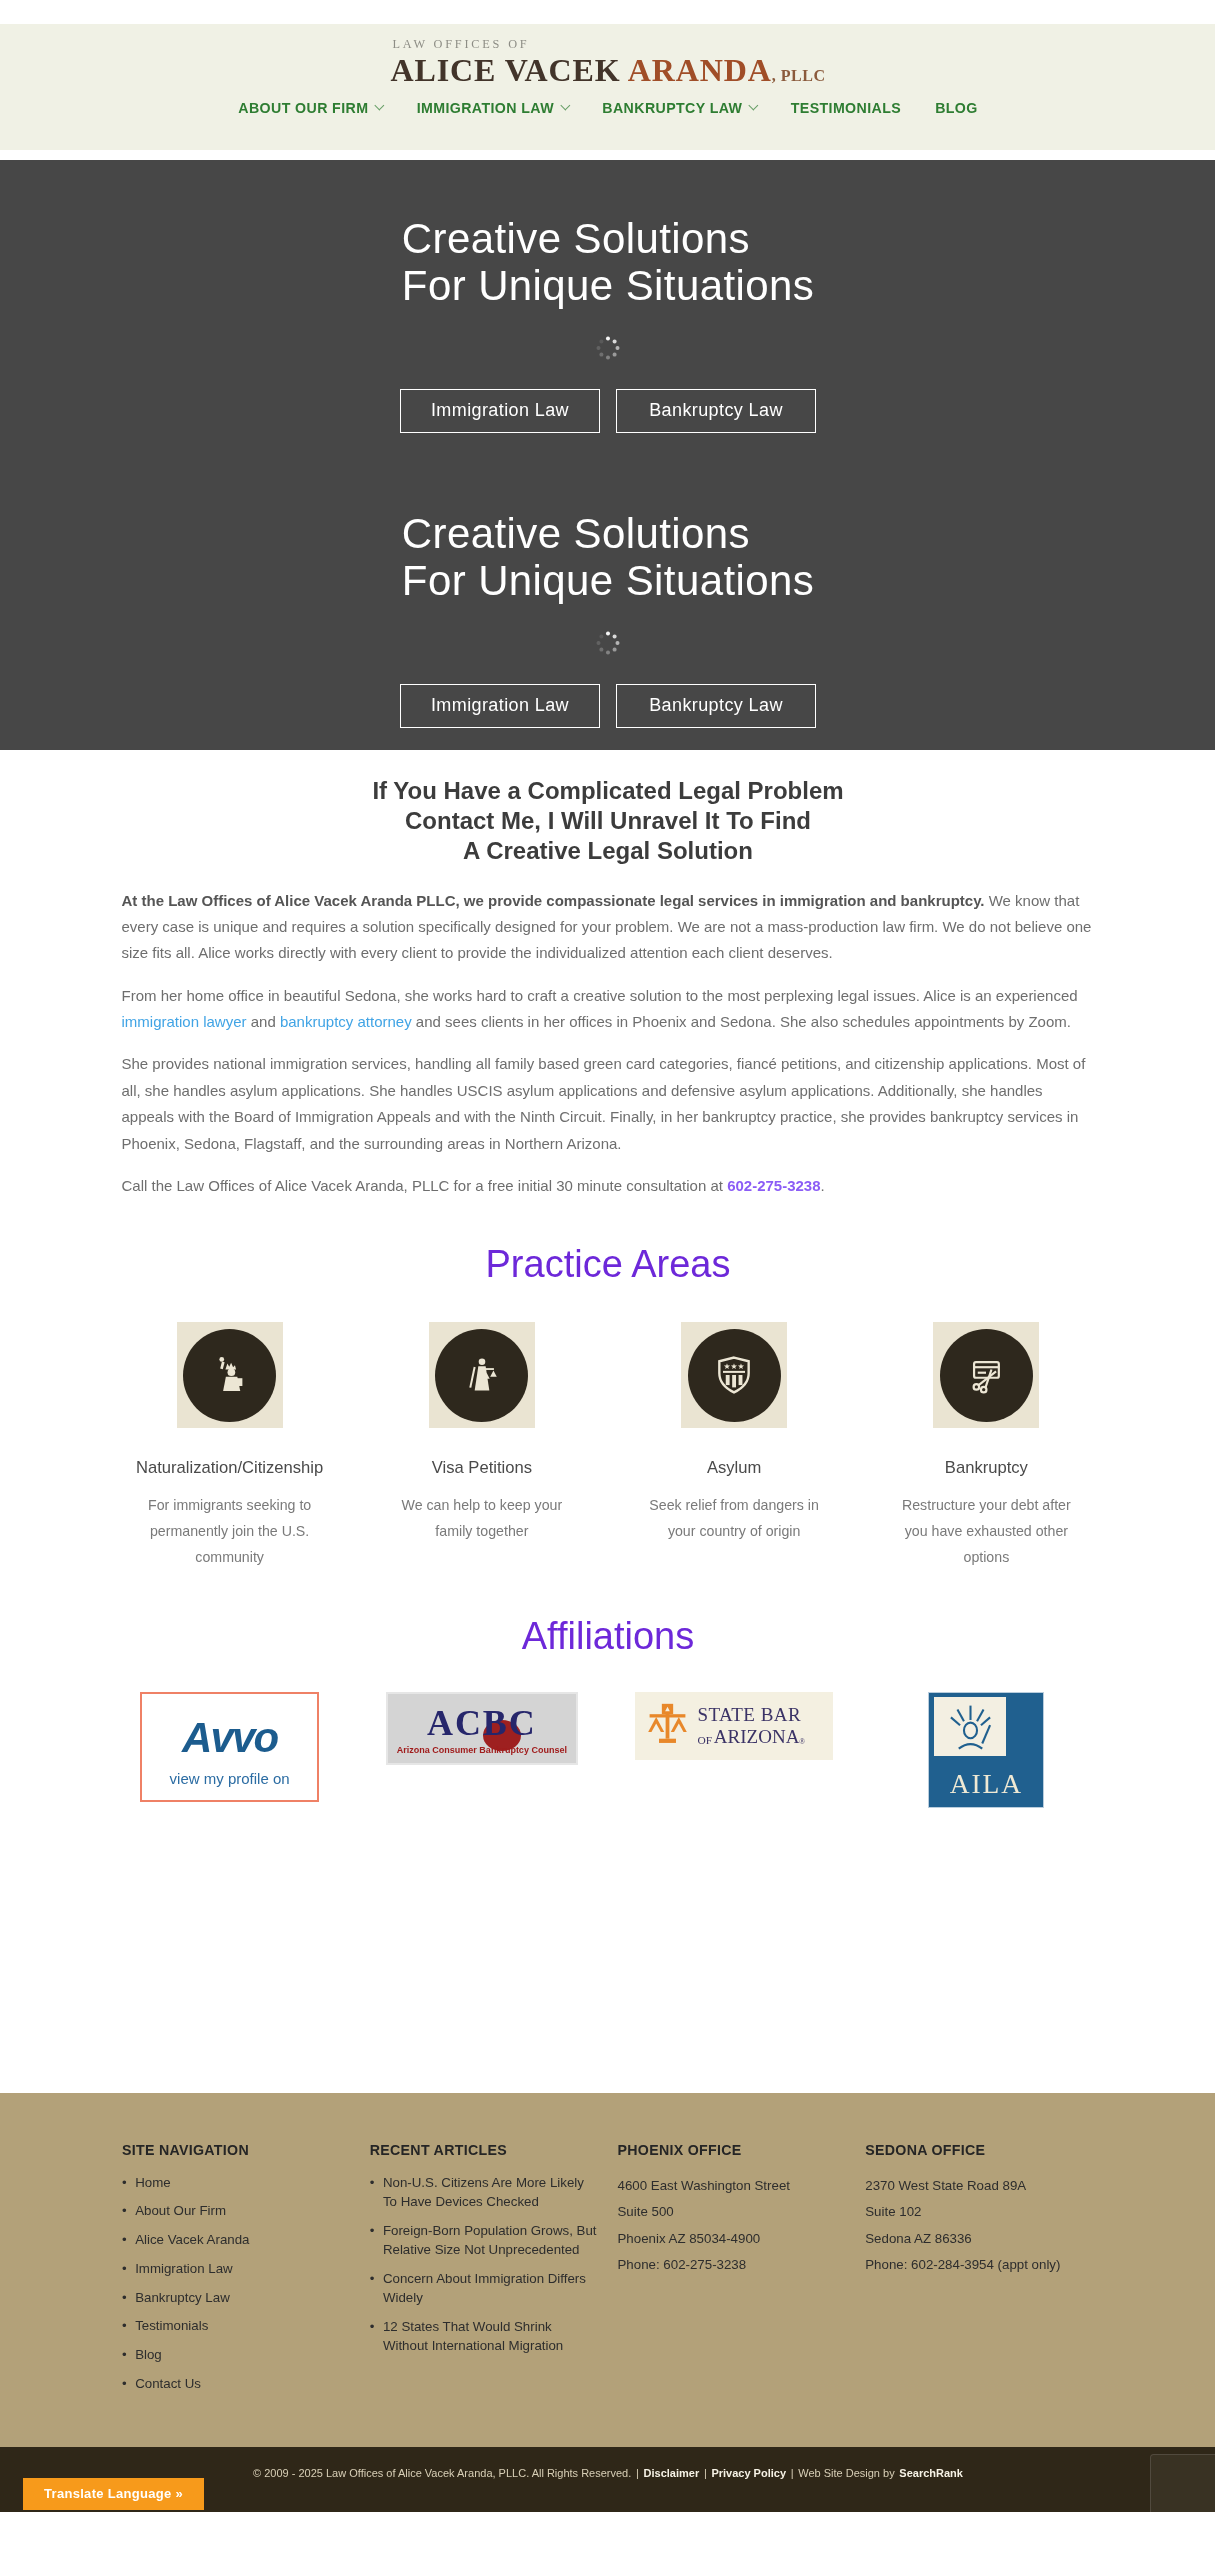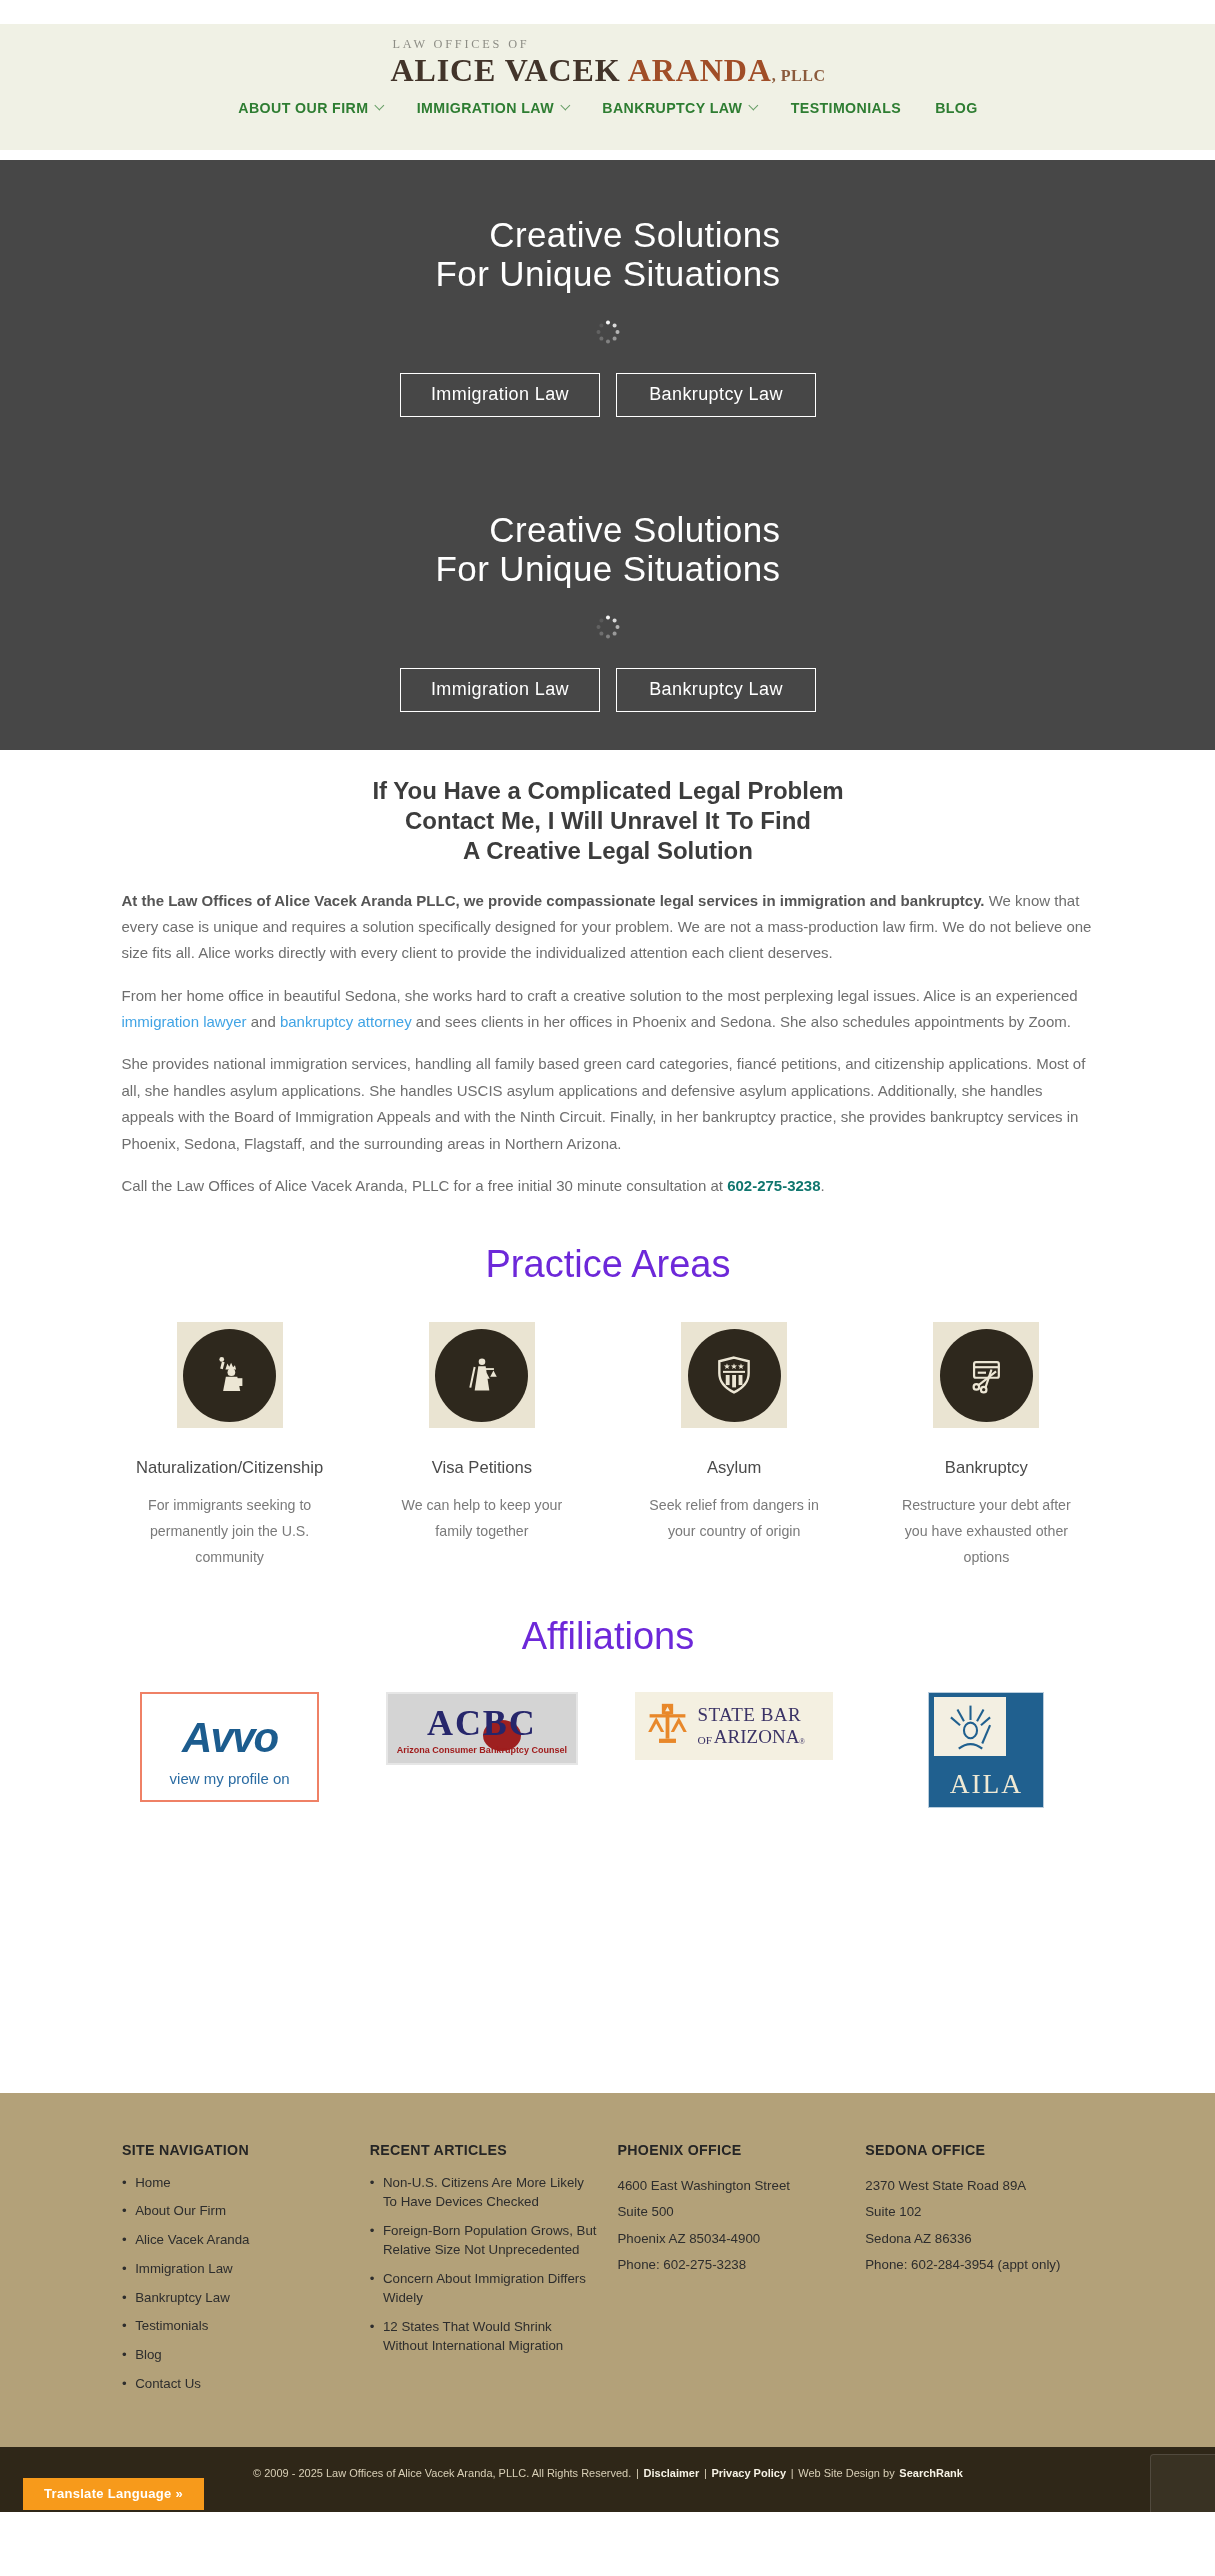--- a/index.html
+++ b/index.html
@@ -27,7 +27,7 @@
   
   .hero{background:#474747;}
   .hero-slide{height:295px;box-sizing:border-box;padding-top:55px;display:flex;flex-direction:column;align-items:center;}
-  .hero-title{color:#fff;font-size:35px;font-weight:normal;line-height:1.14;text-align:right;letter-spacing:0.4px;margin:0;}
+  .hero-title{color:#fff;font-size:42px;font-weight:normal;line-height:1.14;text-align:left;letter-spacing:0.4px;margin:0;}
   .spinner-wrap{height:25px;margin:25px 0 28.5px;display:flex;align-items:center;justify-content:center;}
   .spinner{width:3.8px;height:3.8px;border-radius:50%;
     box-shadow:0 -9.5px rgba(255,255,255,.95),6.6px -6.6px rgba(255,255,255,.8),9.5px 0 rgba(255,255,255,.6),

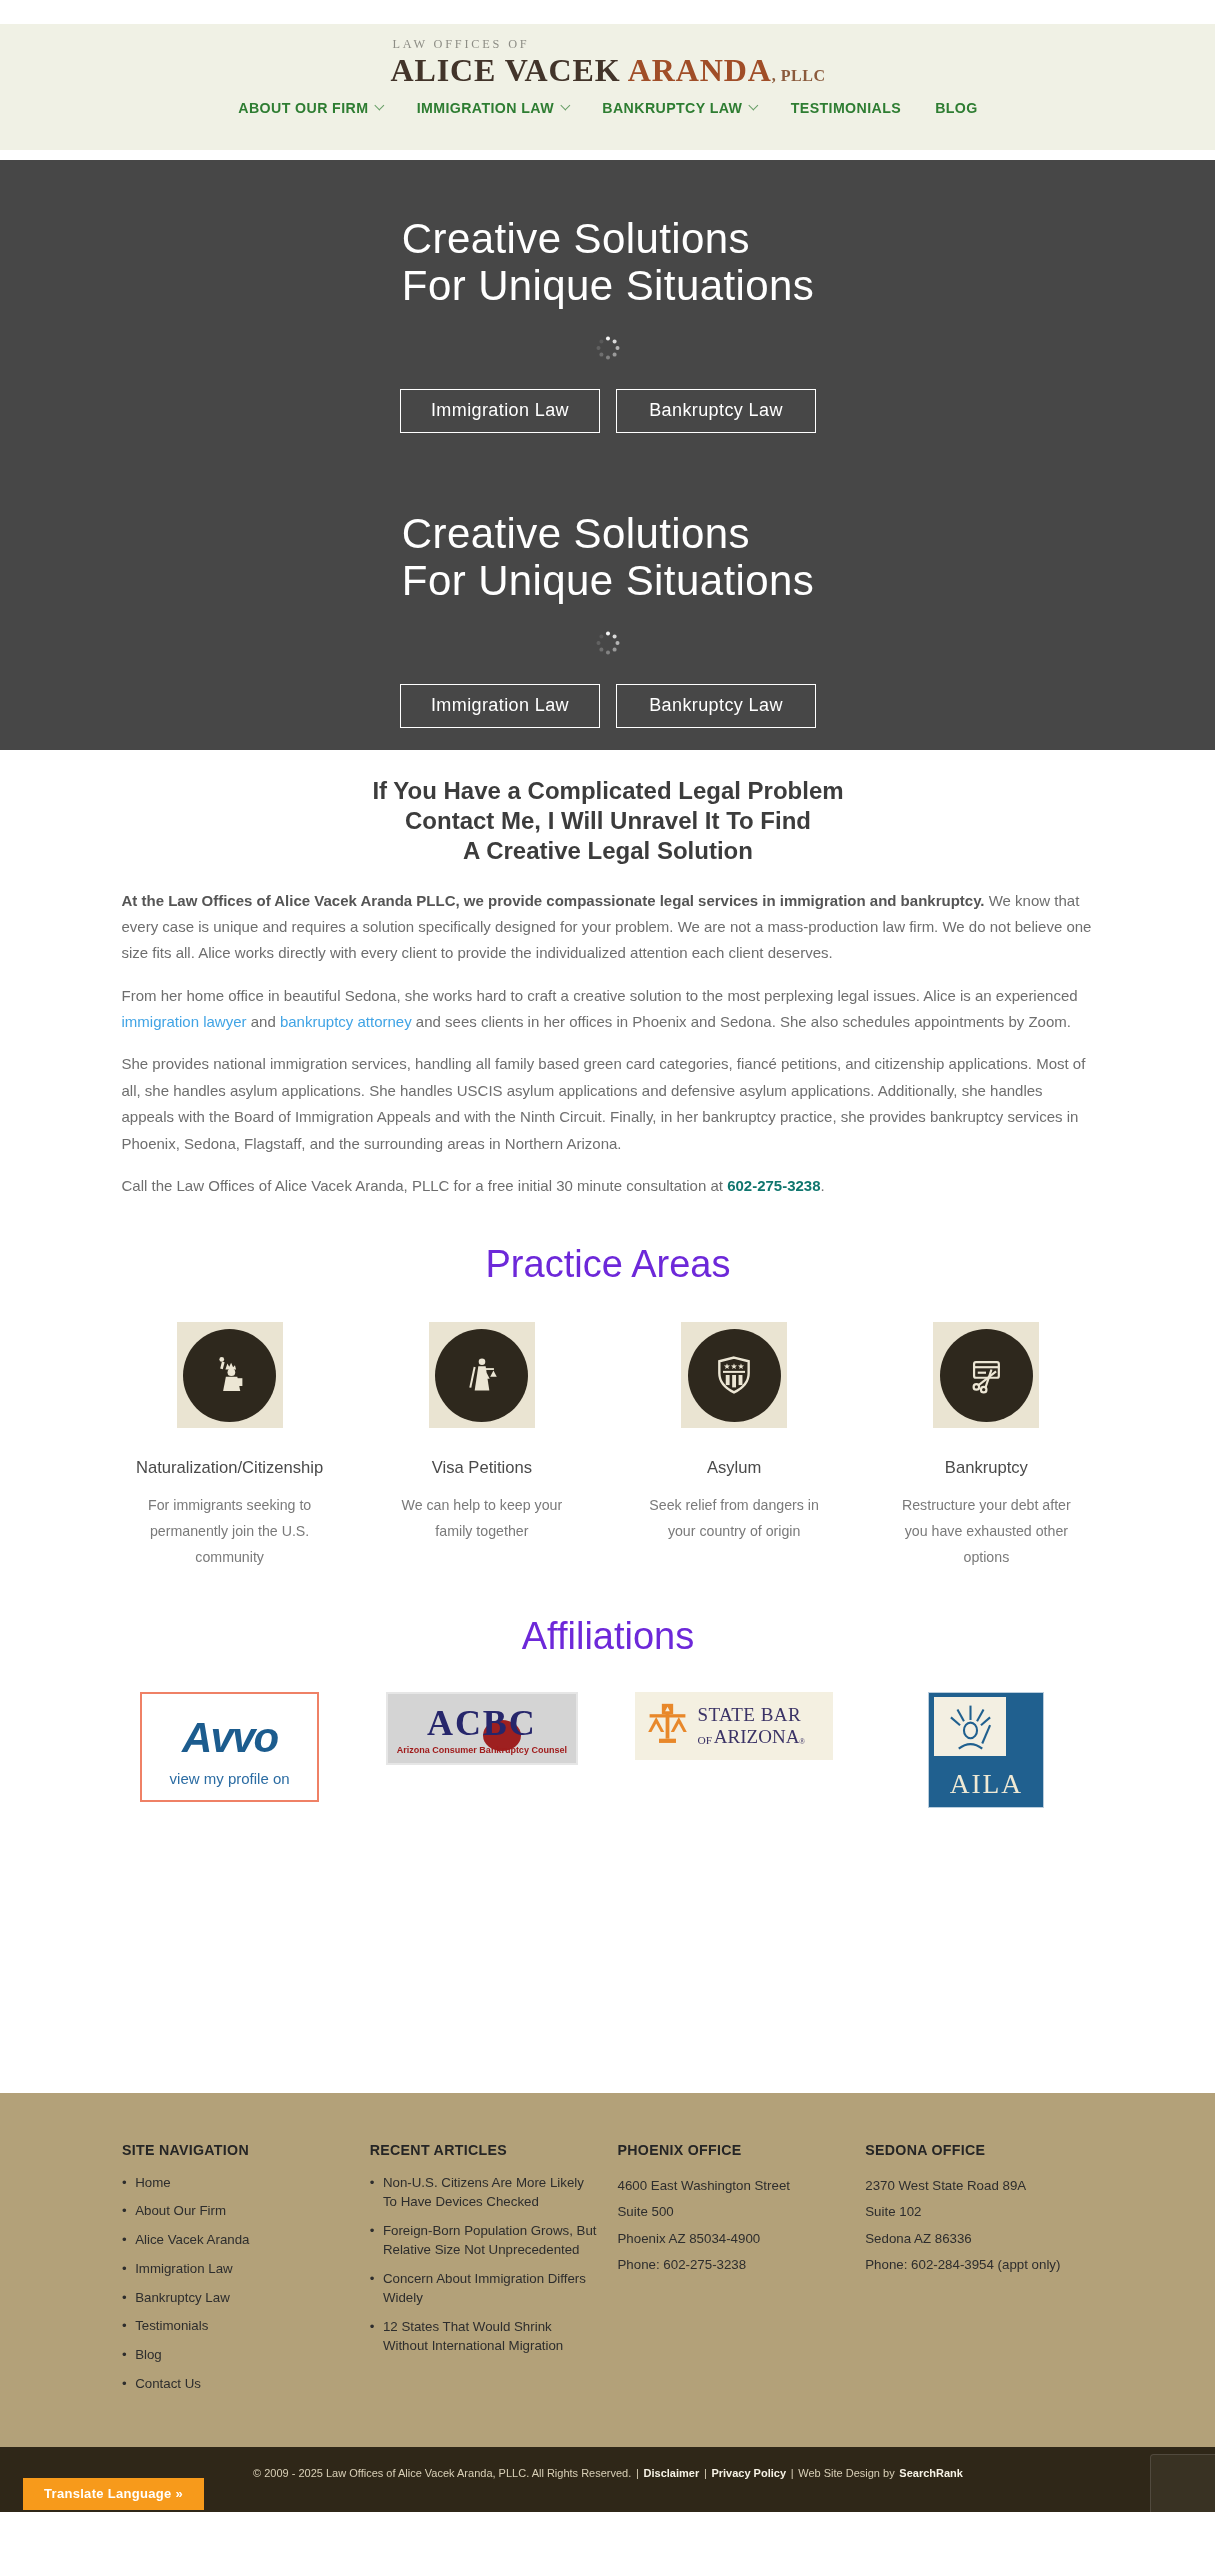--- a/index.html
+++ b/index.html
@@ -44,7 +44,7 @@
   .intro p{margin:0 0 16px;font-size:15px;line-height:1.76;color:#6e6e6e;}
   .intro .lead{font-weight:bold;color:#555555;}
   .intro a.textlink{color:#41a4e5;text-decoration:none;}
-  .intro a.phonelink{color:#0f766e;font-weight:bold;text-decoration:none;}
+  .intro a.phonelink{color:#8b5cf6;font-weight:bold;text-decoration:none;}
 
   .section-title{margin:44px 0 0;text-align:center;font-size:38px;font-weight:normal;color:#6d28d9;}
 

